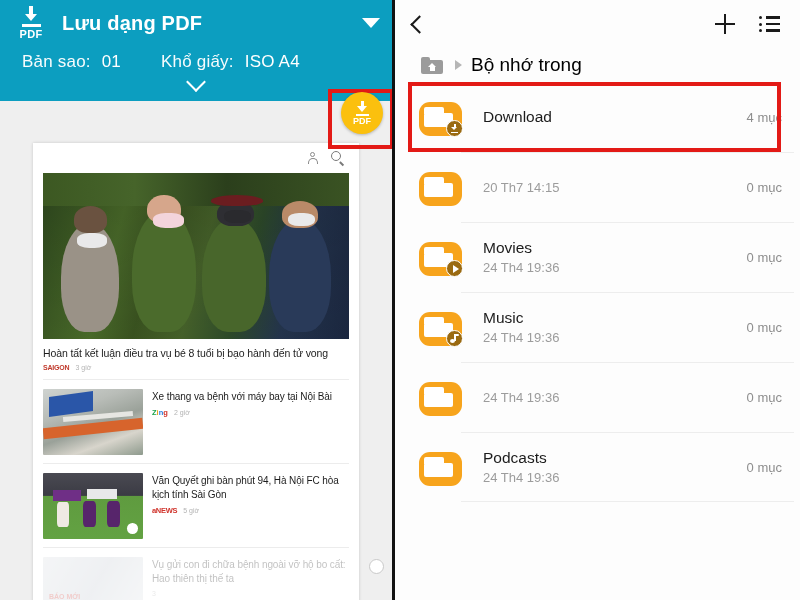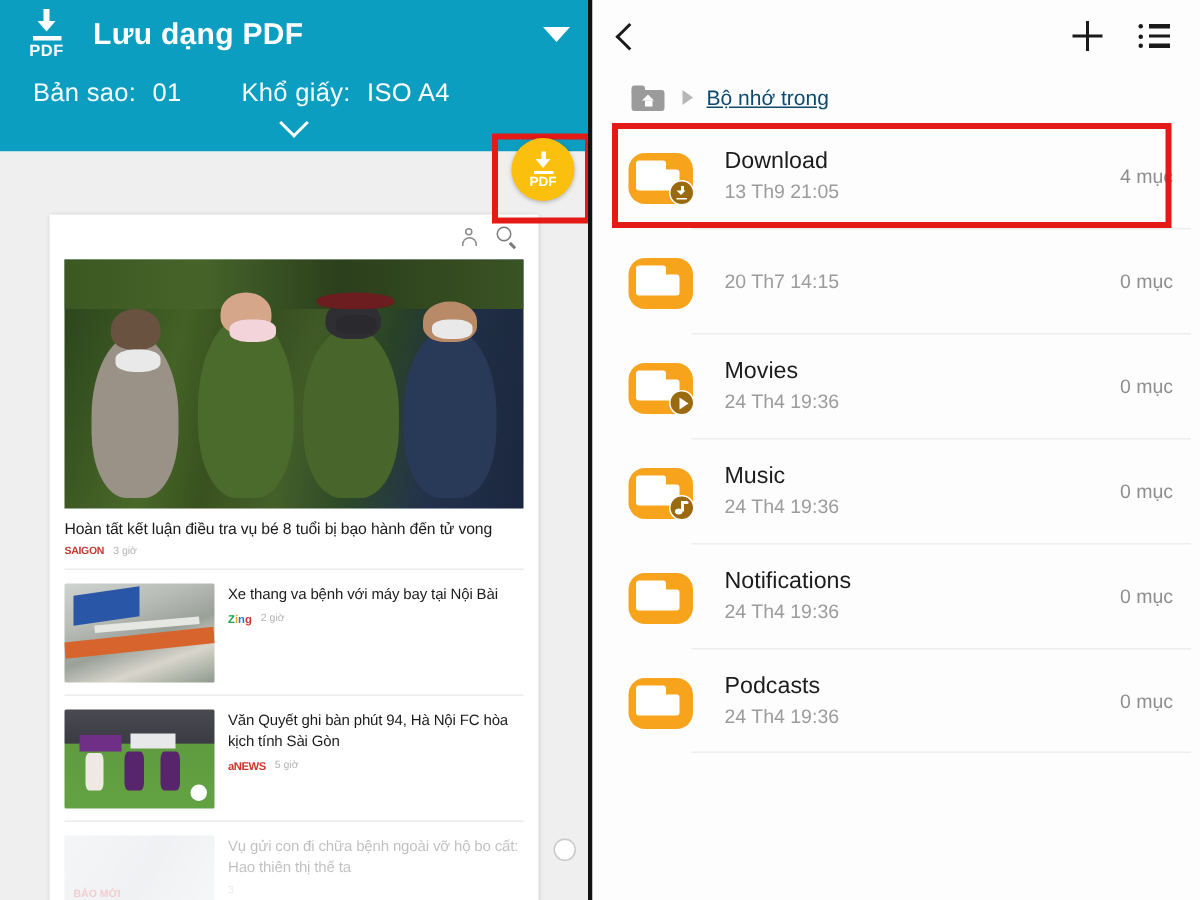--- a/index.html
+++ b/index.html
@@ -216,7 +216,7 @@
     border-top:5px solid transparent; border-bottom:5px solid transparent;
     border-left:7px solid #b6b6b6;
   }
-  .crumb-label { font-size:14px; color:#0c4a6e; font-weight:400;text-decoration:underline; }
+  .crumb-label { font-size:19px; color:#000000; font-weight:400; }
 
   .file-list { position:relative; }
   .file-row {

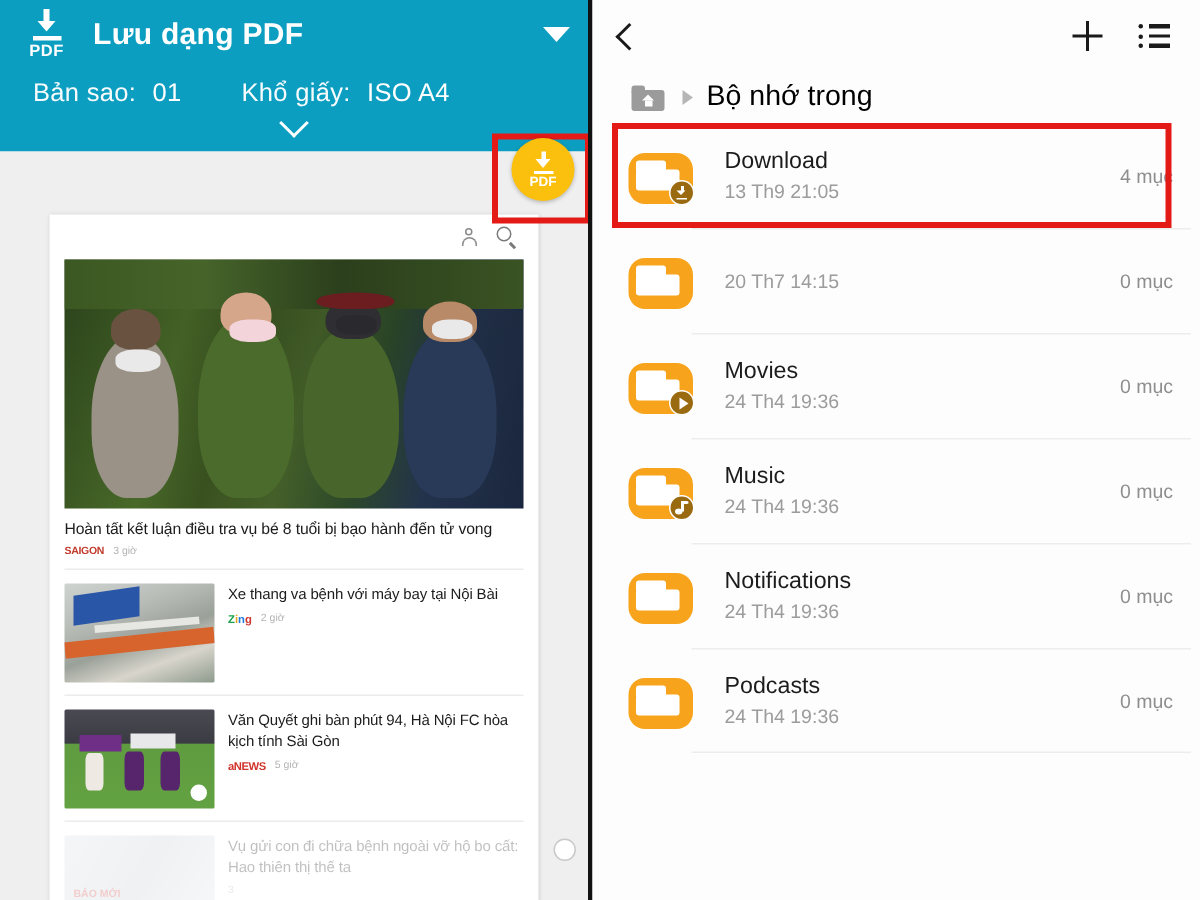--- a/index.html
+++ b/index.html
@@ -458,7 +458,6 @@
         </div>
         <div class="file-info">
           <div class="file-name">Download</div>
-          <div class="file-date">13 Th9 21:05</div>
         </div>
         <div class="file-count">4 mục</div>
       </div>

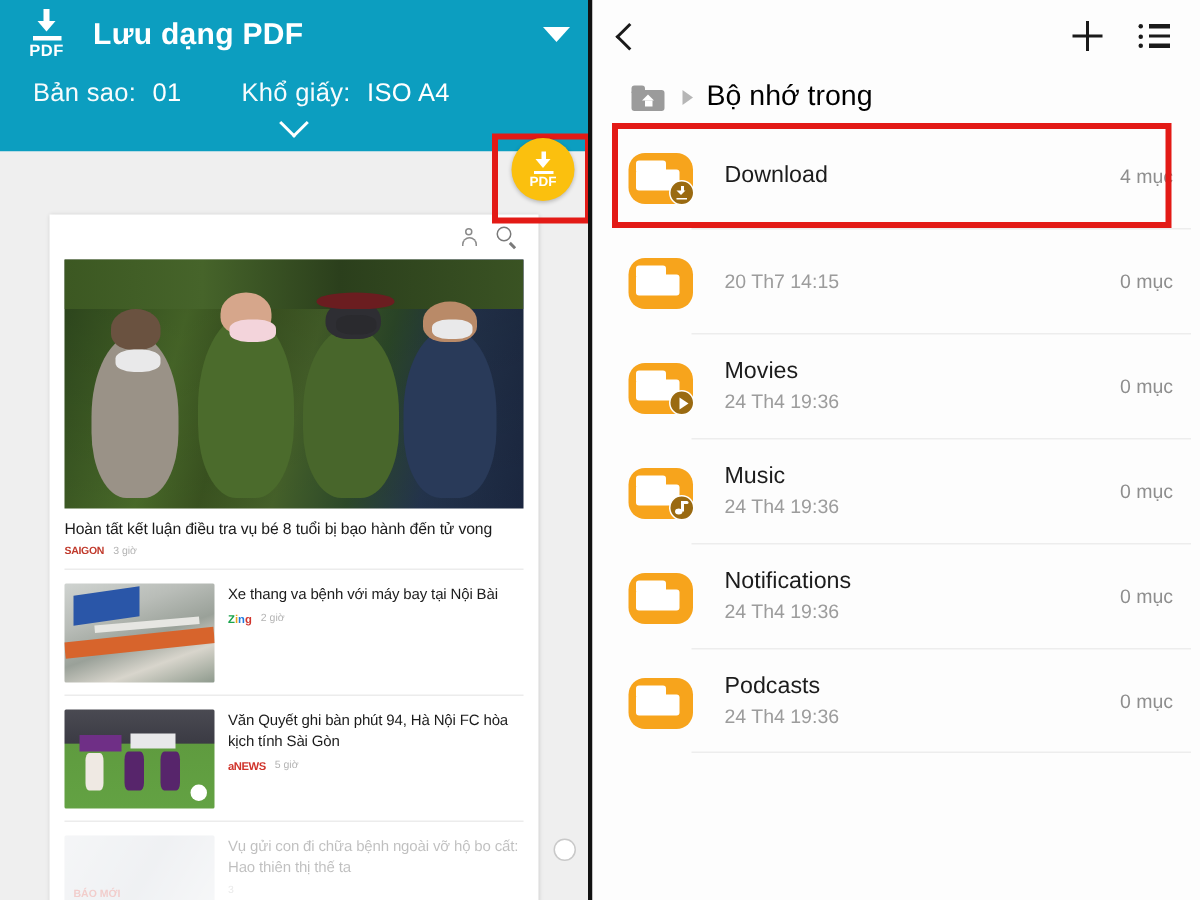--- a/index.html
+++ b/index.html
@@ -517,7 +517,6 @@
             <div class="finner"></div>
         </div>
         <div class="file-info">
-          <div class="file-name">Notifications</div>
           <div class="file-date">24 Th4 19:36</div>
         </div>
         <div class="file-count">0 mục</div>

